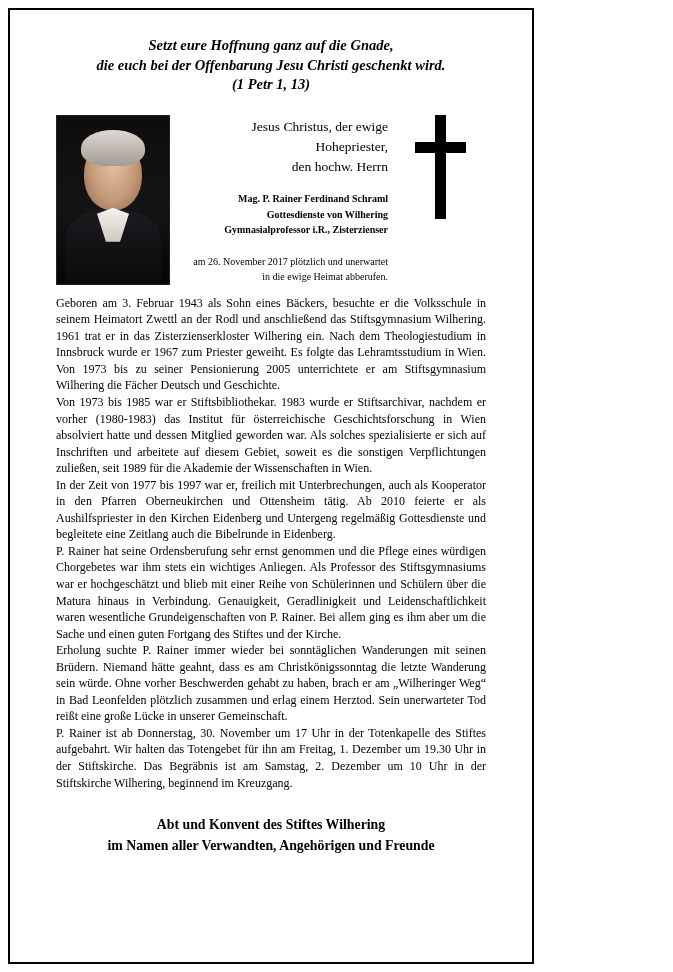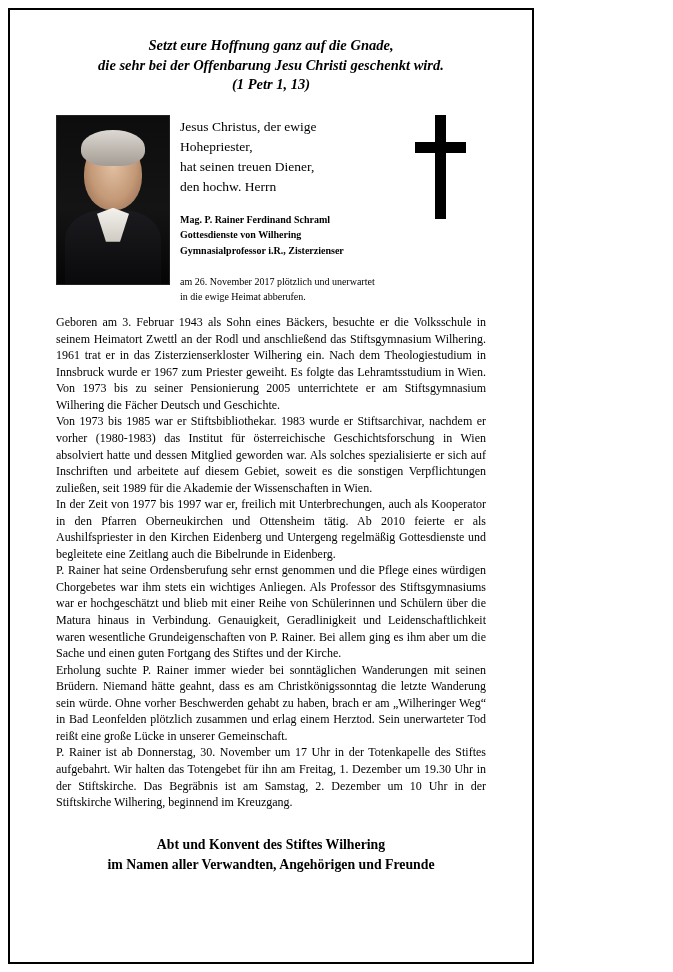--- a/index.html
+++ b/index.html
@@ -181,7 +181,7 @@
 
       <div class="verse">
         <div>Setzt eure Hoffnung ganz auf die Gnade,</div>
-        <div>die sehr bei der Offenbarung Jesu Christi geschenkt wird.</div>
+        <div>die euch bei der Offenbarung Jesu Christi geschenkt wird.</div>
         <div>(1 Petr 1, 13)</div>
       </div>
 

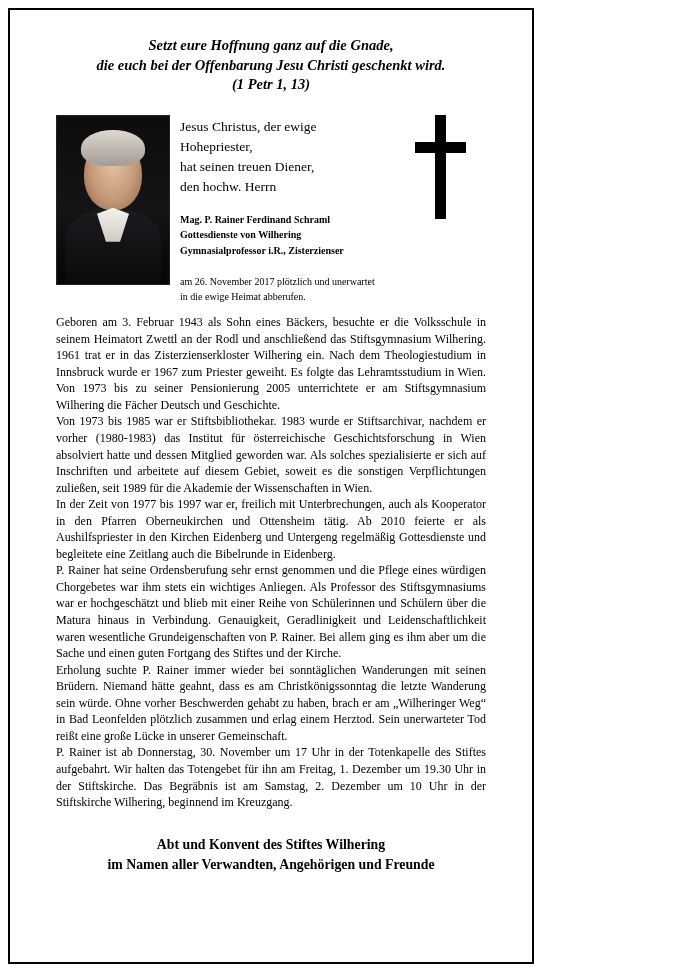--- a/index.html
+++ b/index.html
@@ -108,7 +108,7 @@
 
   .center-cell {
     flex: 1 1 auto;
-    text-align: left;
+    text-align: right;
     padding: 0 6px;
   }
   .intro {

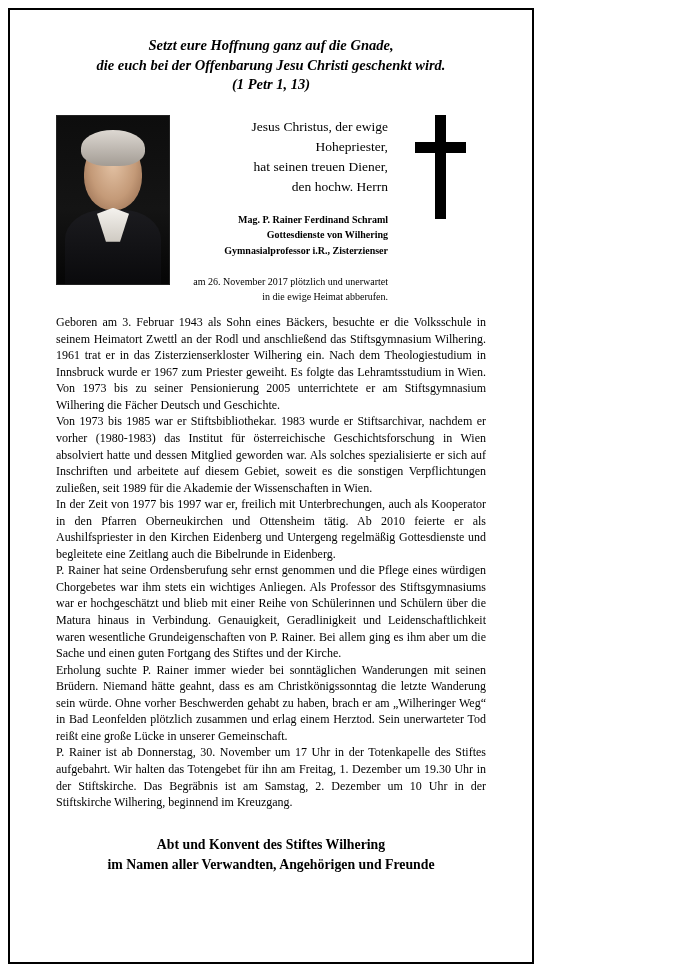--- a/index.html
+++ b/index.html
@@ -200,7 +200,6 @@
         <div class="center-cell">
           <div class="intro">
             <div>Jesus Christus, der ewige Hohepriester,</div>
-            <div>hat seinen treuen Diener,</div>
             <div>den hochw. Herrn</div>
           </div>
           <div class="name-block">

